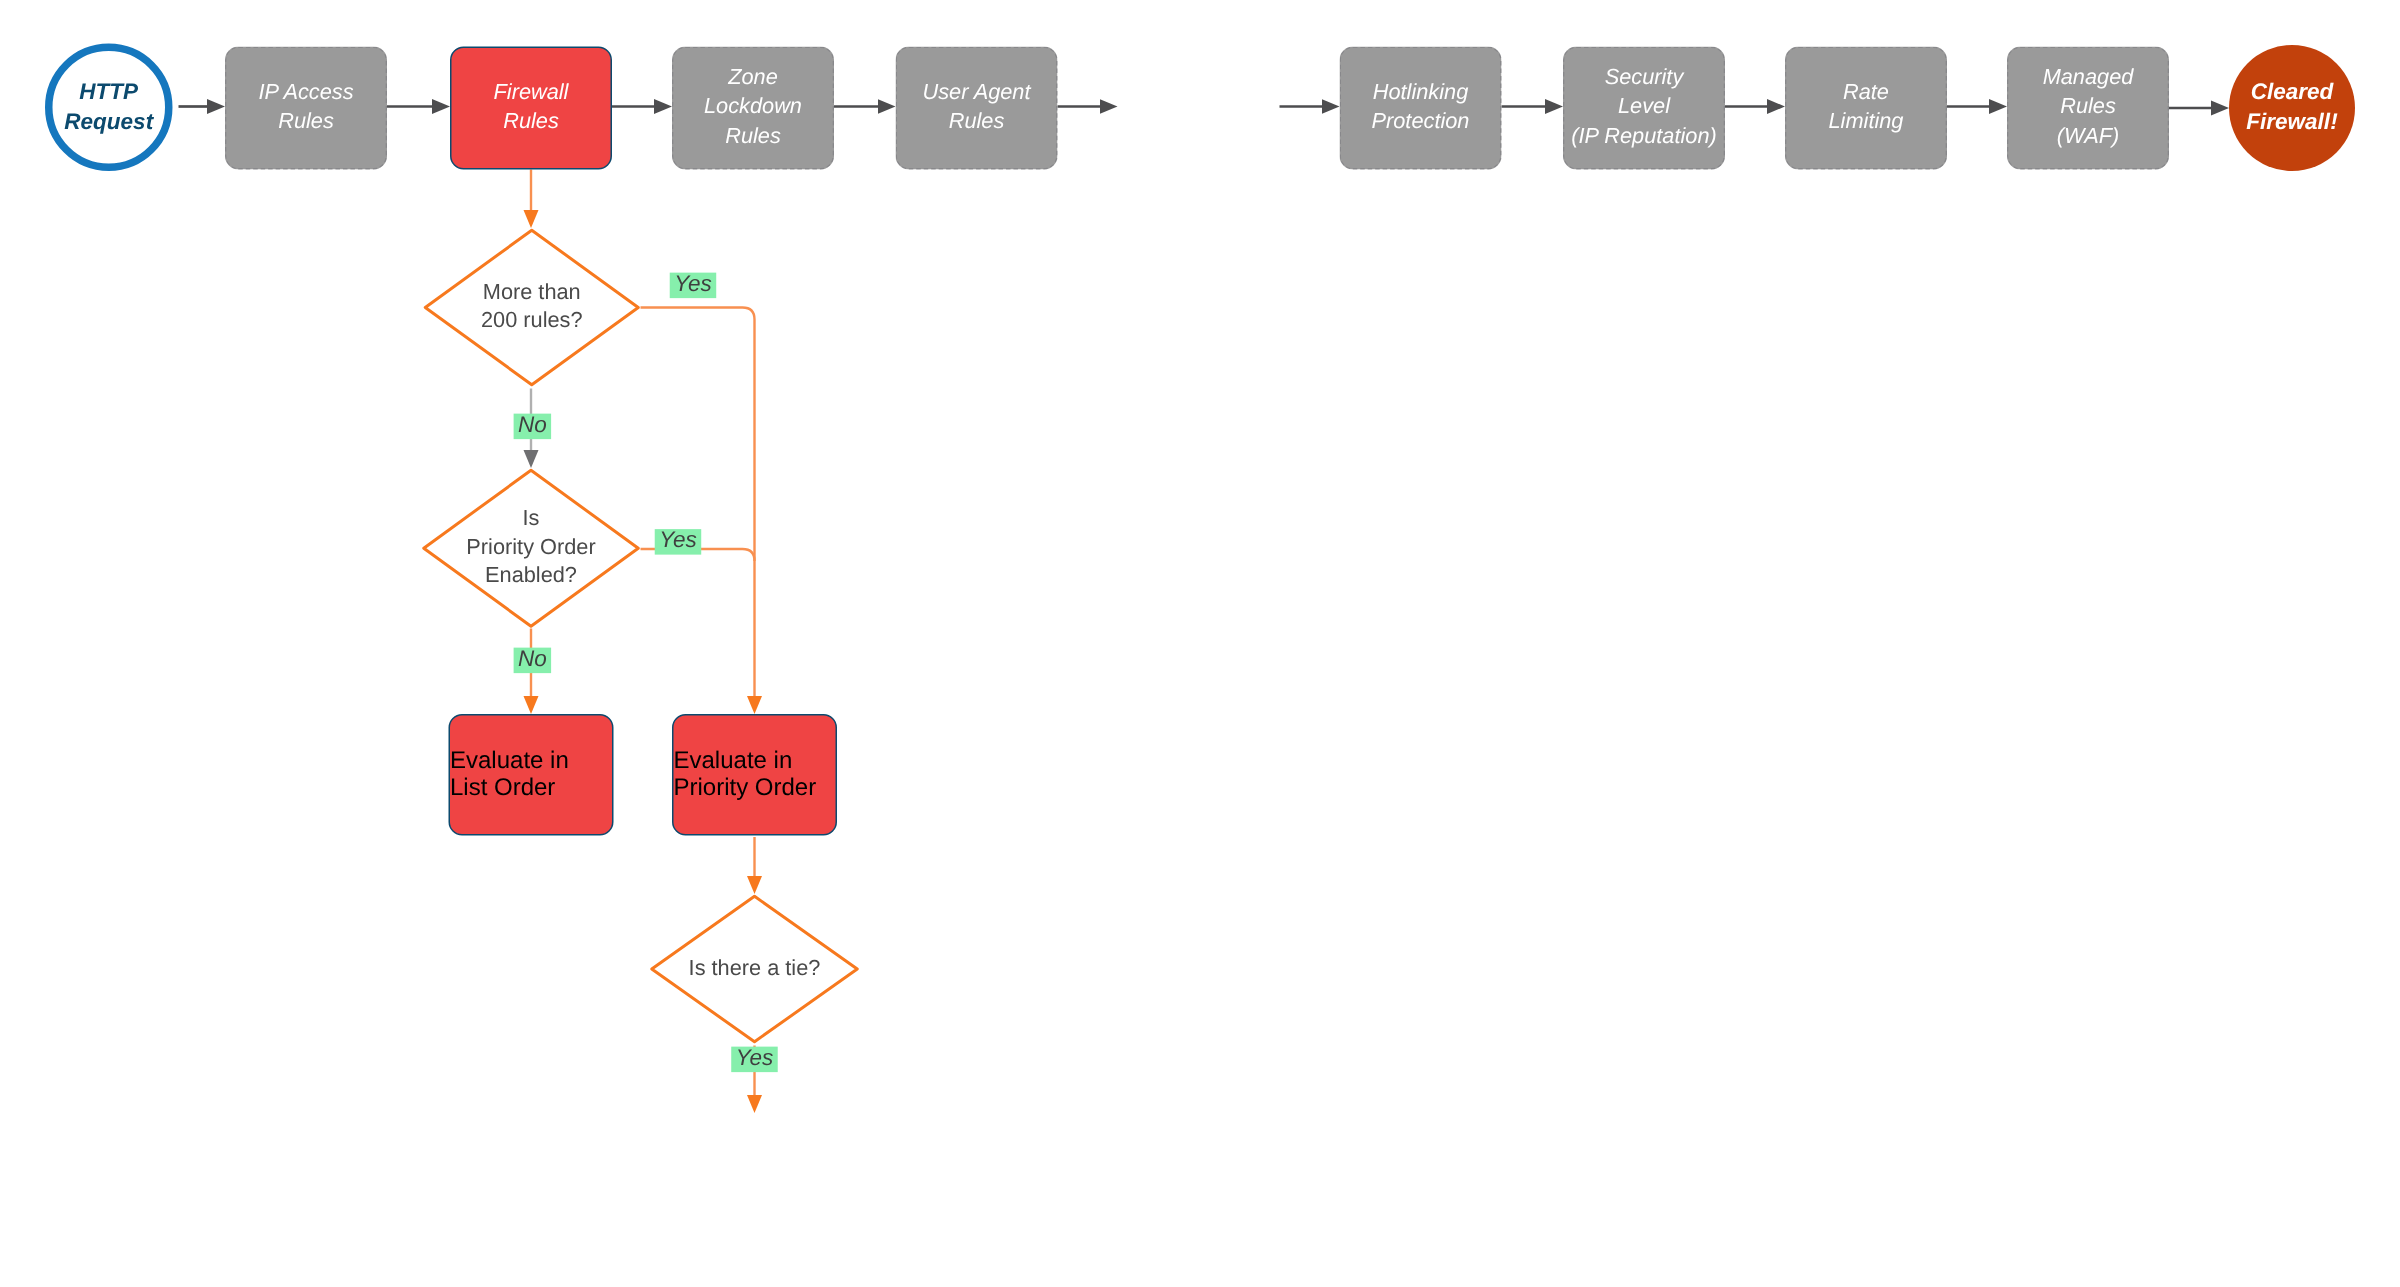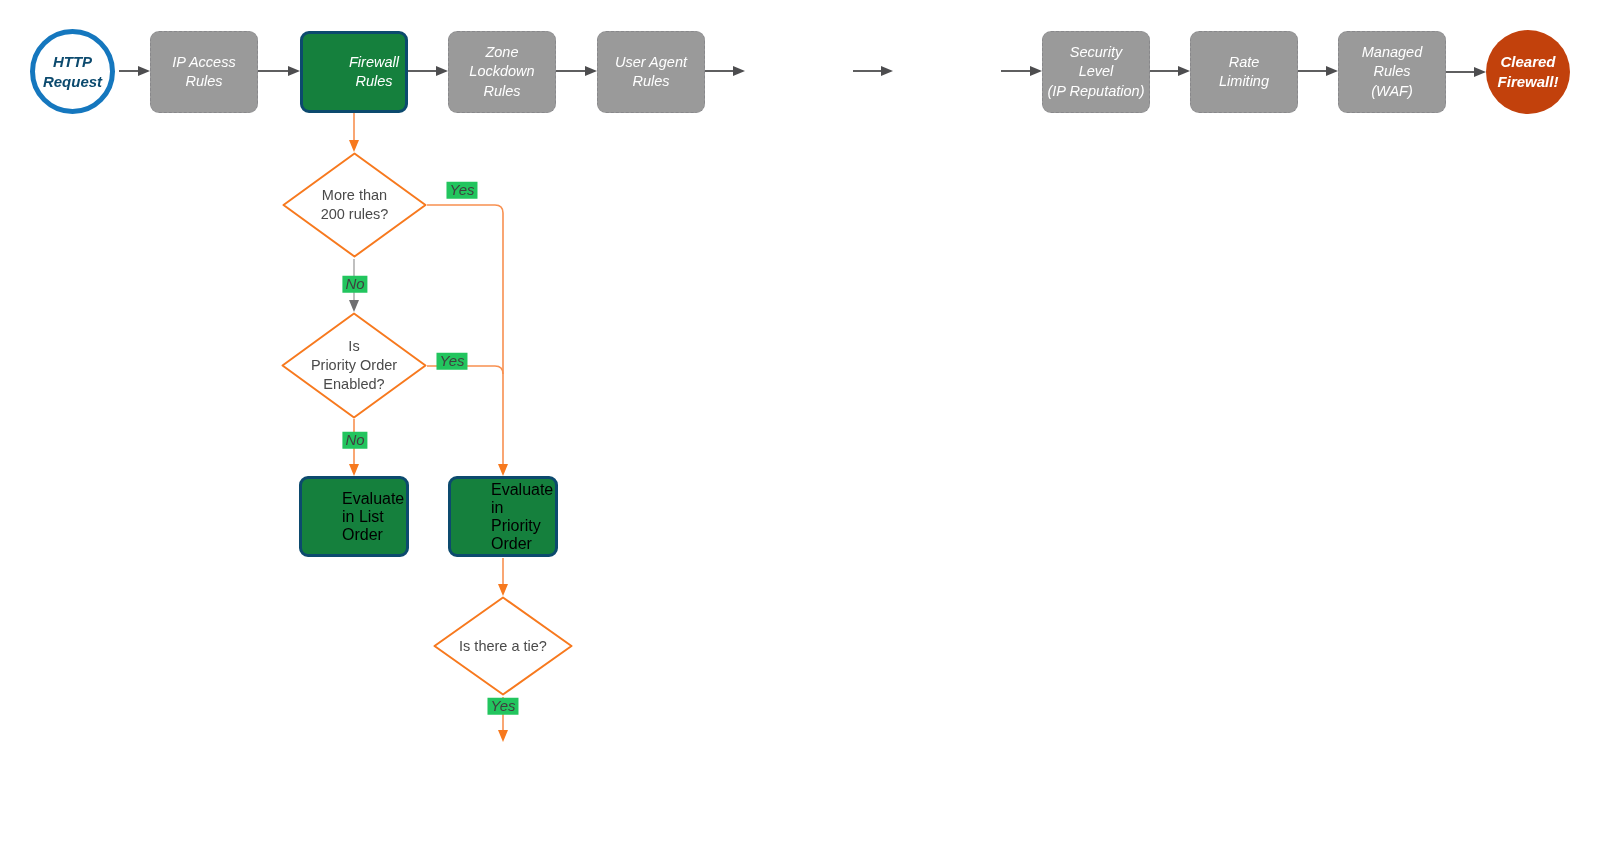--- a/index.html
+++ b/index.html
@@ -39,7 +39,7 @@
     border: 1px dashed #88888b;
     border-radius: 9px;
   }
-  .step.orange, .action { background: #15803d; border: 3px solid #0c4a6e; padding-left: 40px; }
+  .step.orange, .action { background: #ef4444; border: 1px solid #0c4a6e; }
 
   .action {
     position: absolute; z-index: 2;

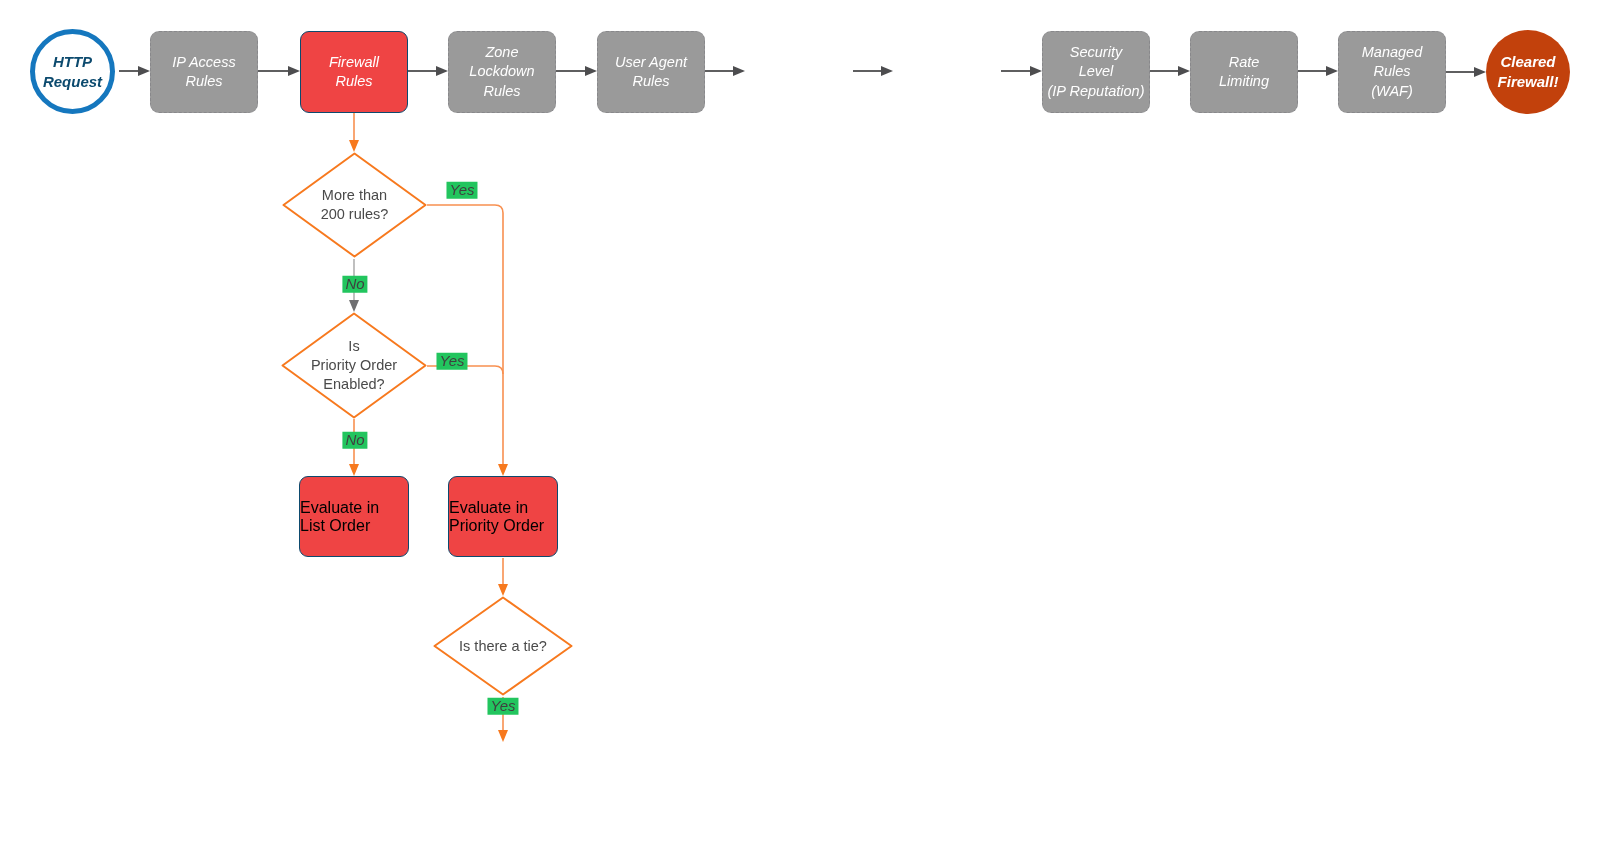--- a/index.html
+++ b/index.html
@@ -157,6 +157,10 @@
     <div class="label">User Agent
 Rules</div>
   </div>
+  <div class="node step" style="left:893px">
+    <div class="label">Hotlinking
+Protection</div>
+  </div>
   <div class="node step" style="left:1190px">
     <div class="label">Rate
 Limiting</div>

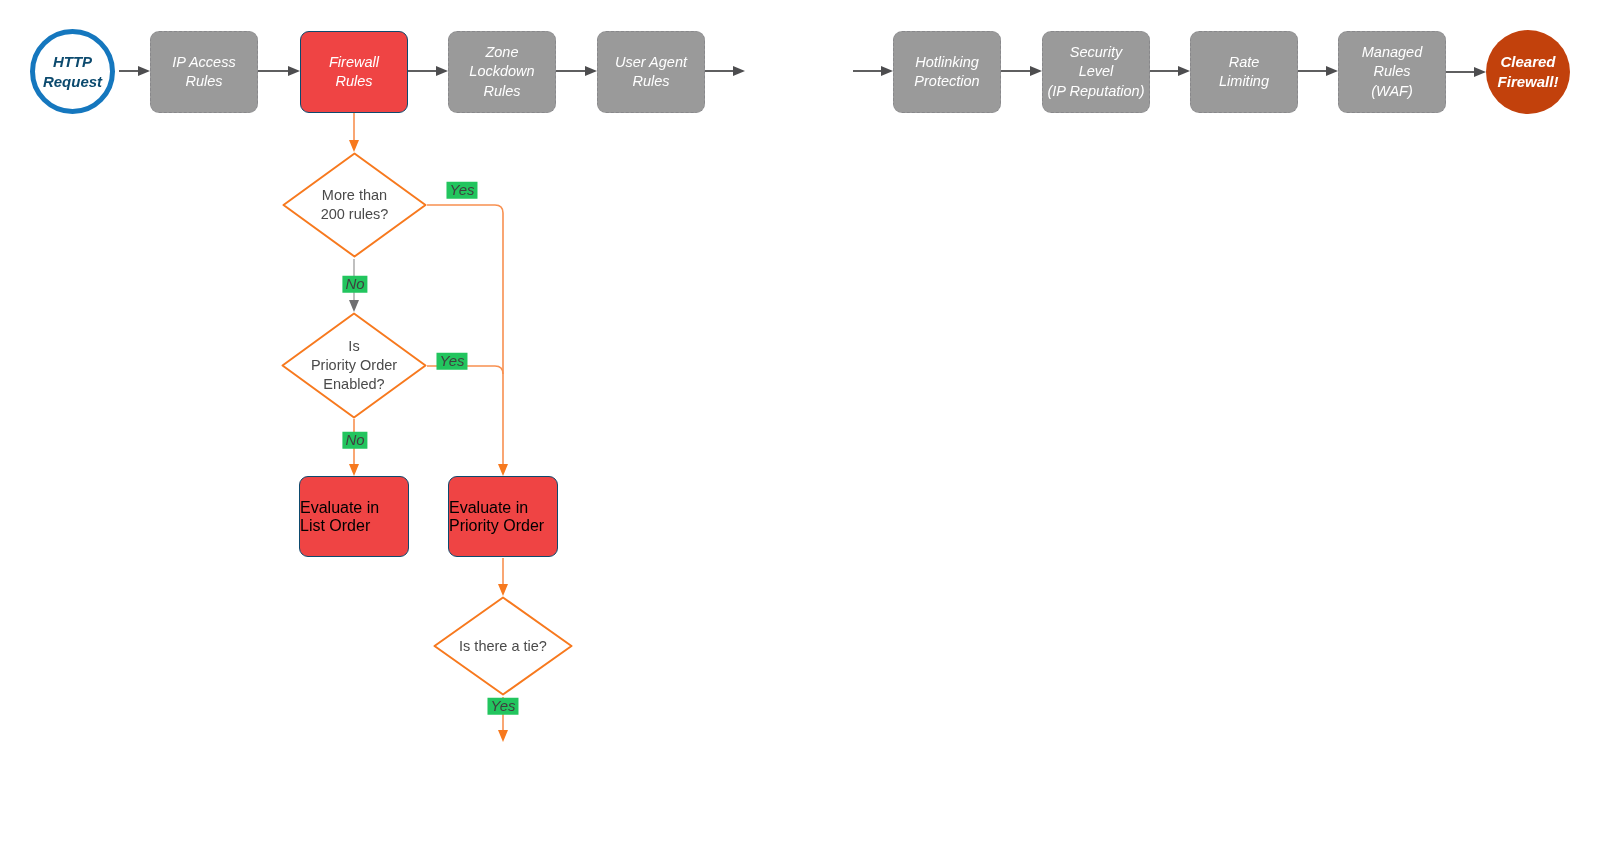--- a/index.html
+++ b/index.html
@@ -87,7 +87,7 @@
     font-style: italic;
     font-size: 15px;
     color: #3f3f3f;
-    background: #22c55e;
+    background: #86efac;
     padding: 0 3px;
     line-height: 1.1;
   }

